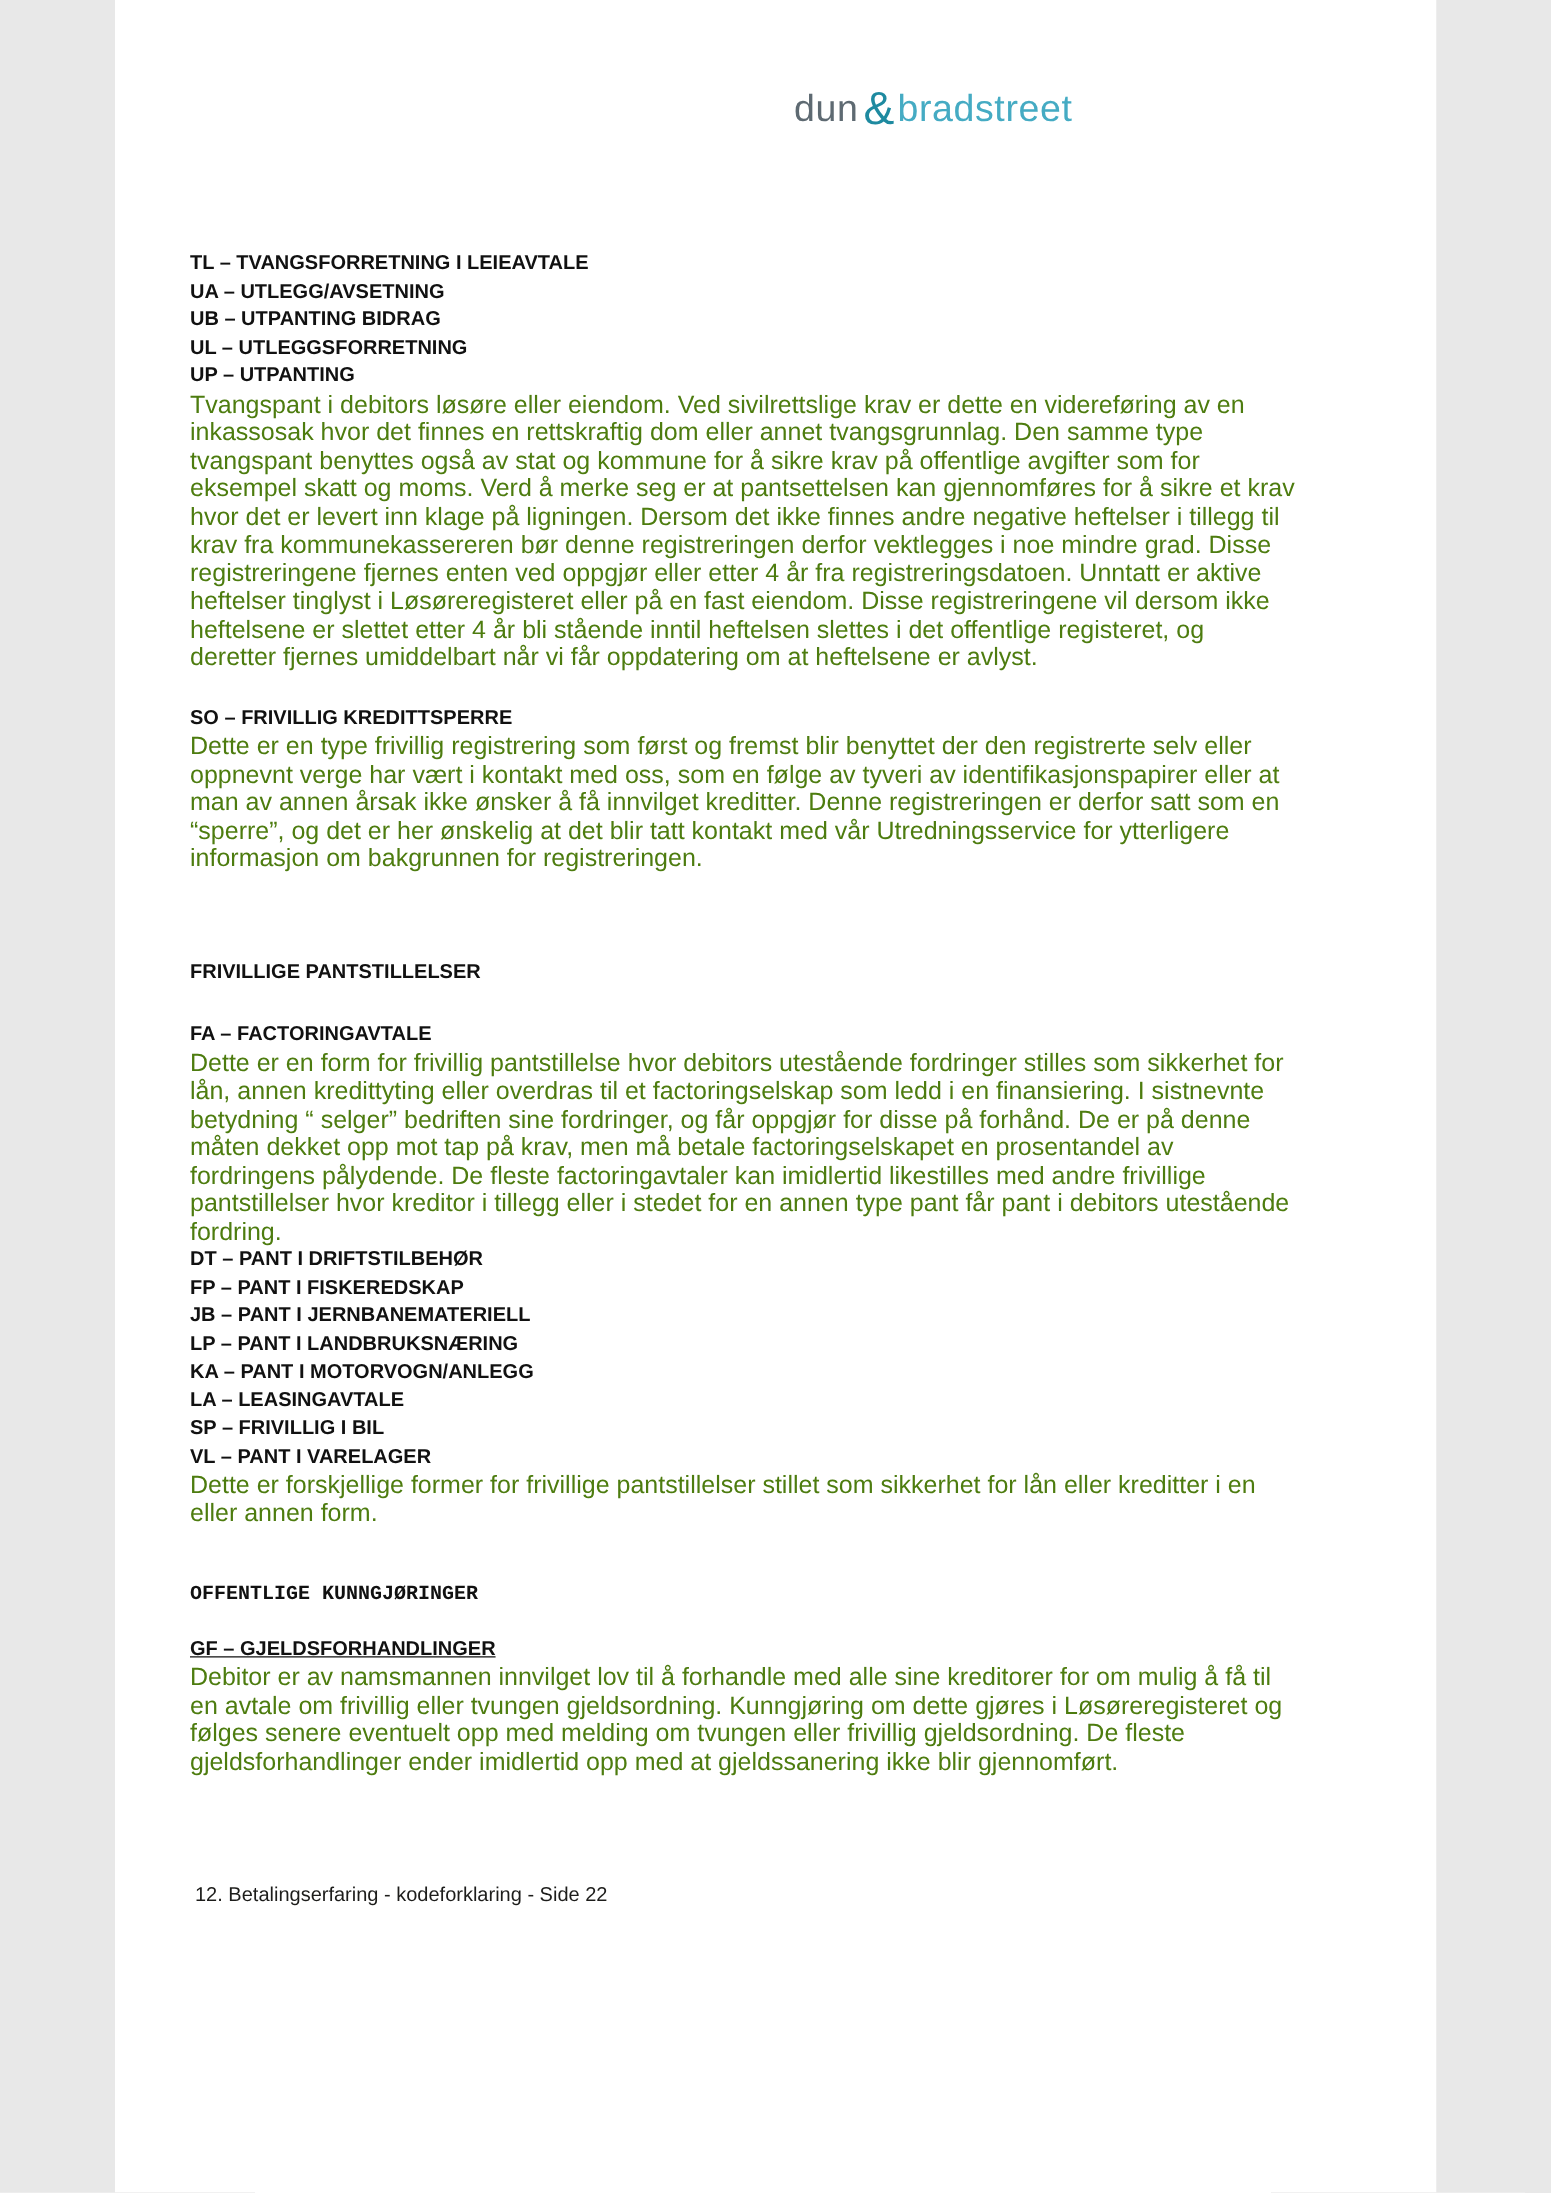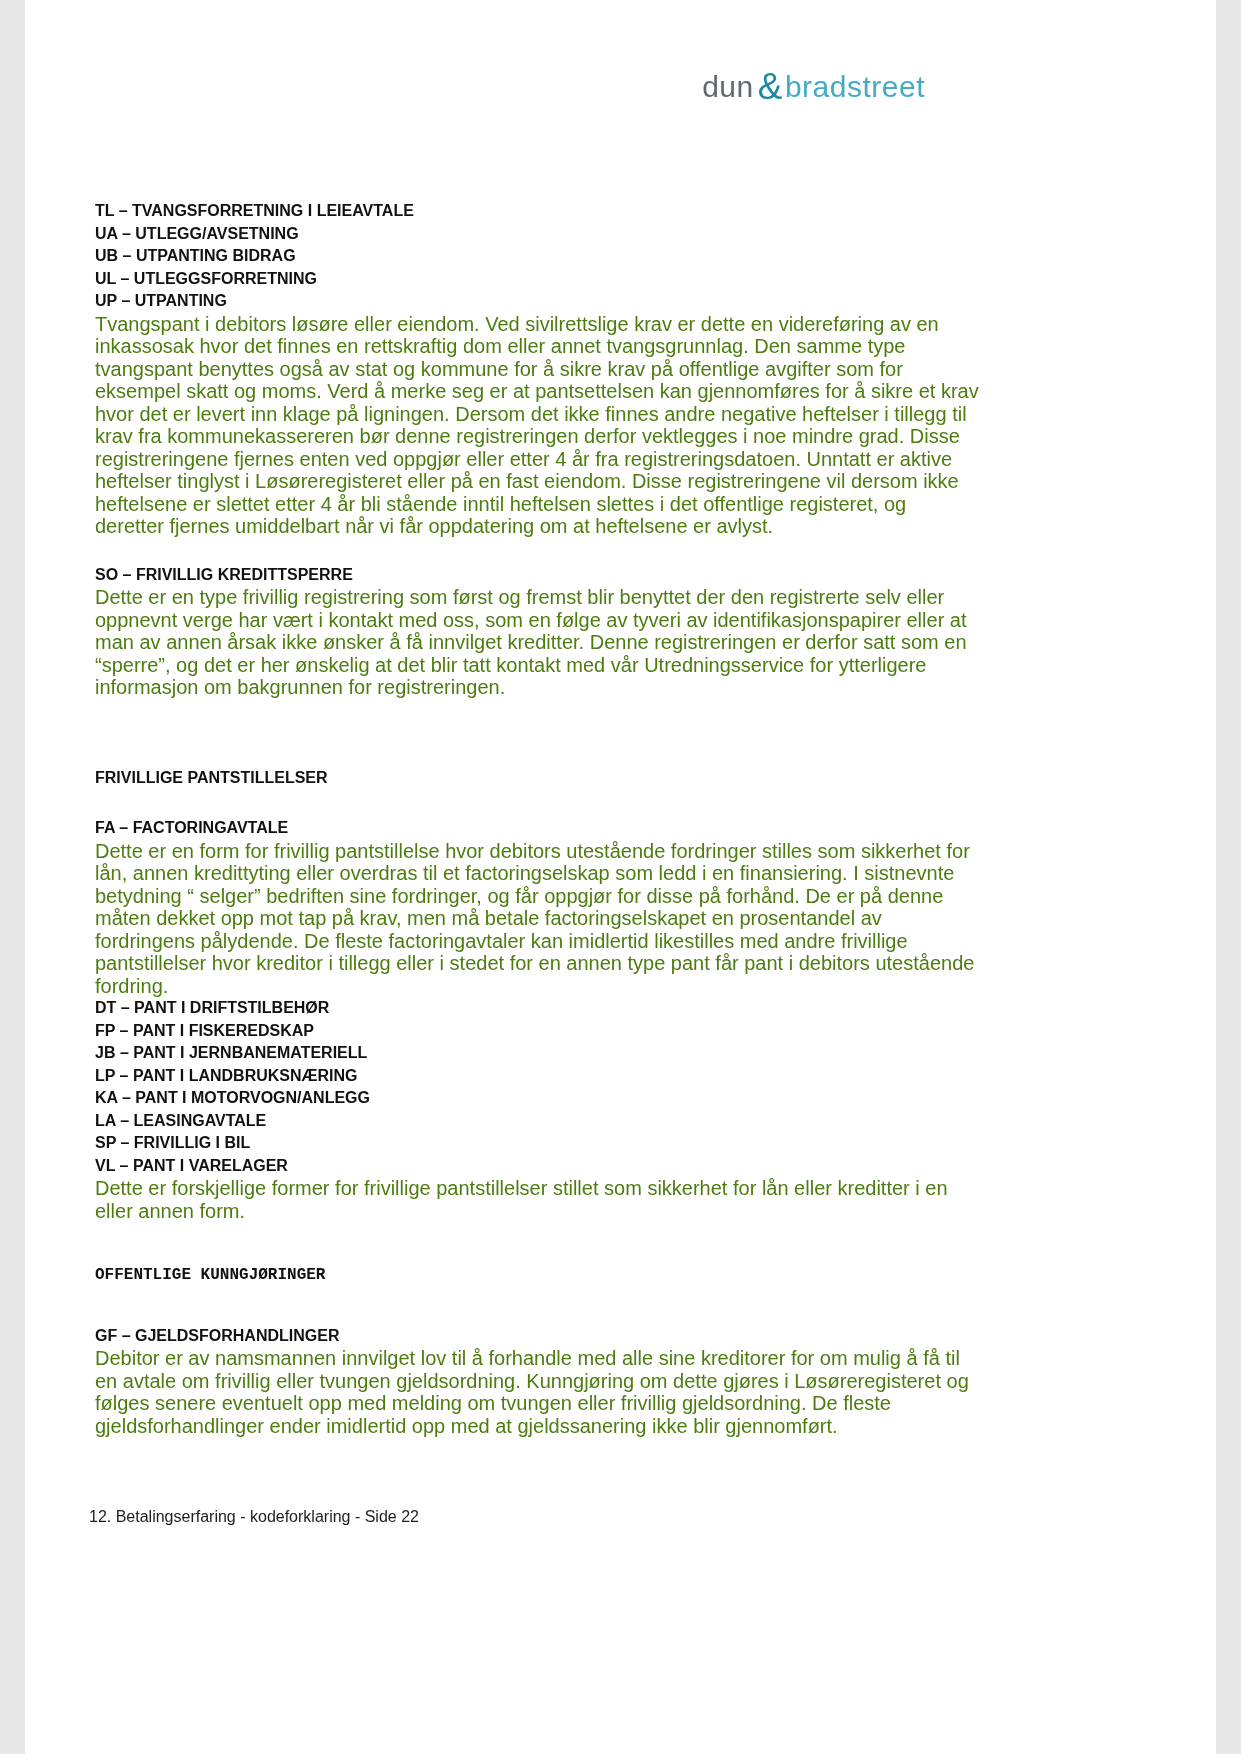--- a/index.html
+++ b/index.html
@@ -9,7 +9,7 @@
   }
   .page {
     position: relative;
-    width: 1191px;
+    width: 1057px;
     height: 1754px;
     margin: 0 auto;
     background: #ffffff;

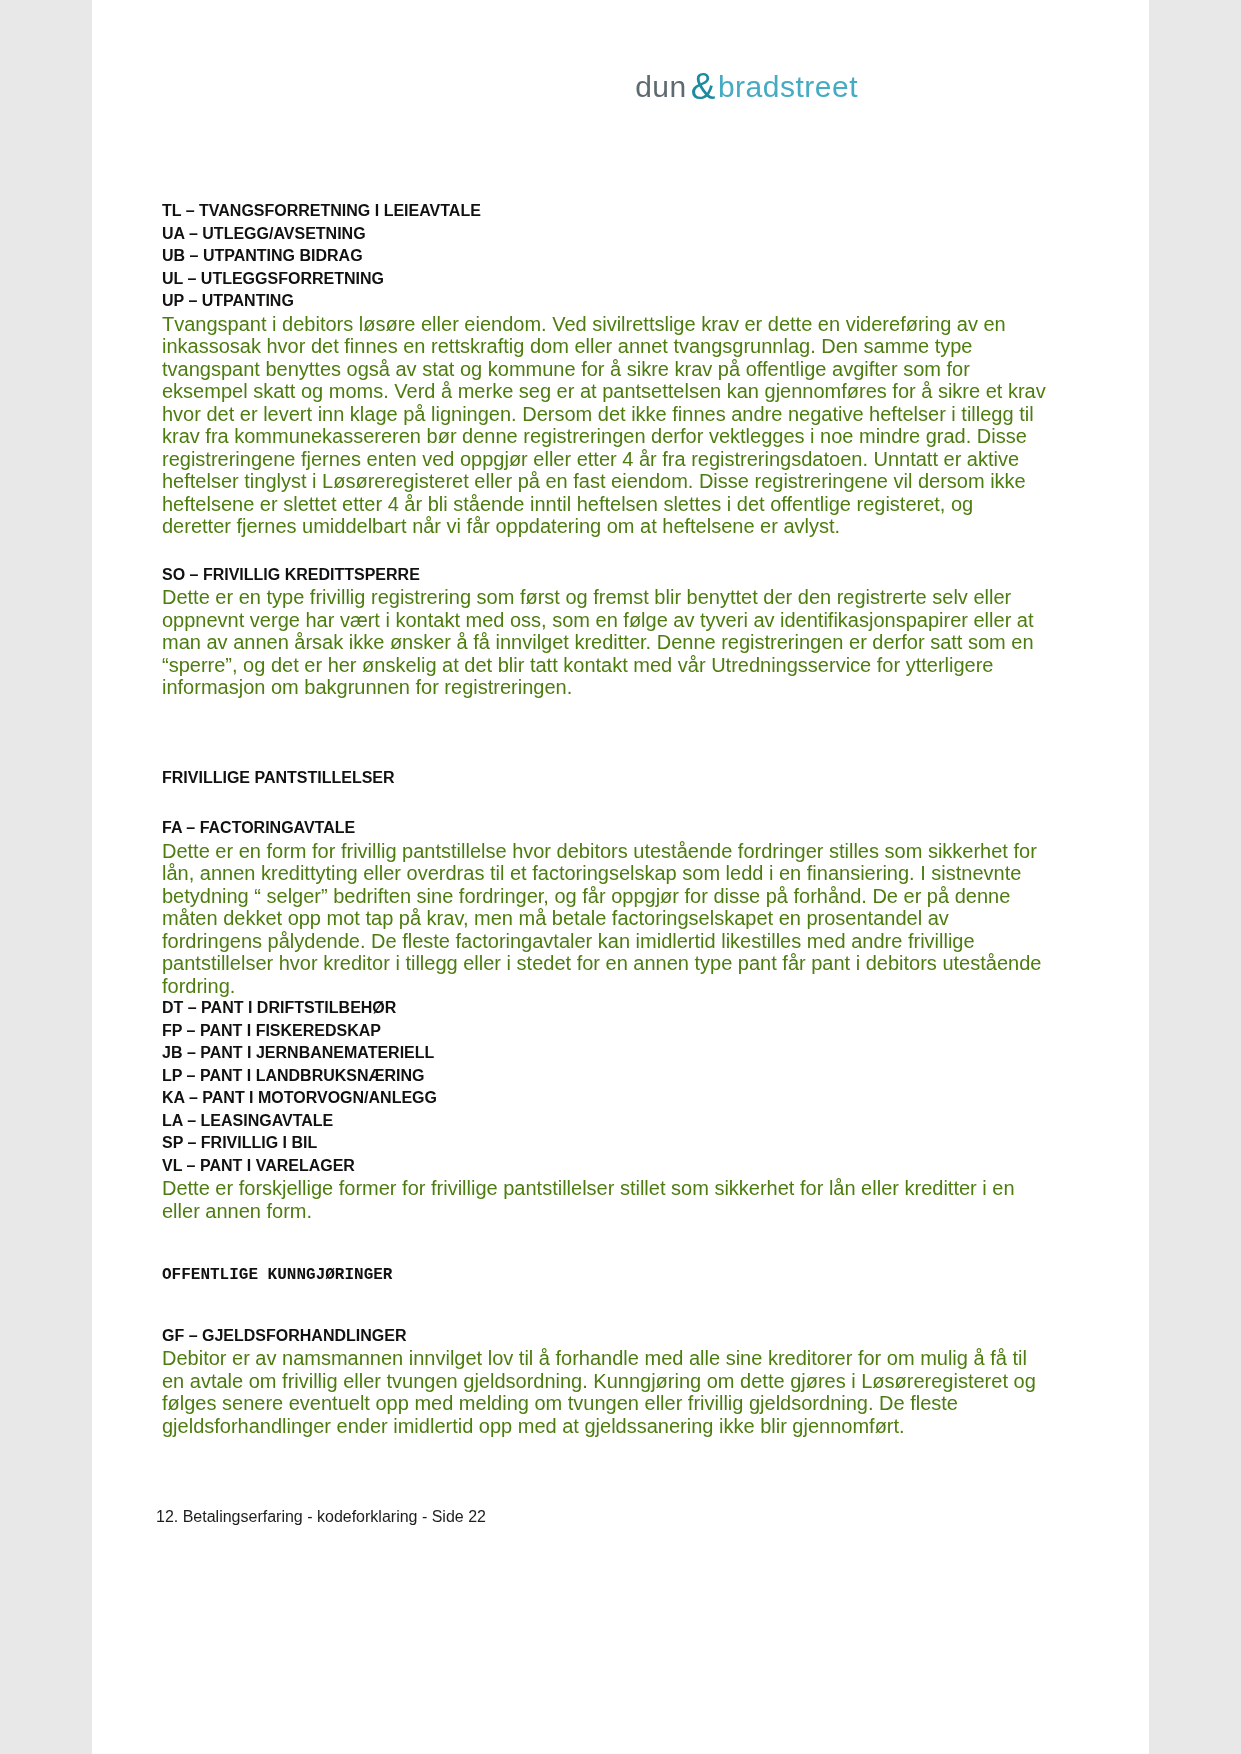--- a/index.html
+++ b/index.html
@@ -41,7 +41,7 @@
 
   .content {
     position: absolute;
-    left: 70px;
+    left: 60px;
     top: 200px;
     width: 884px;
   }

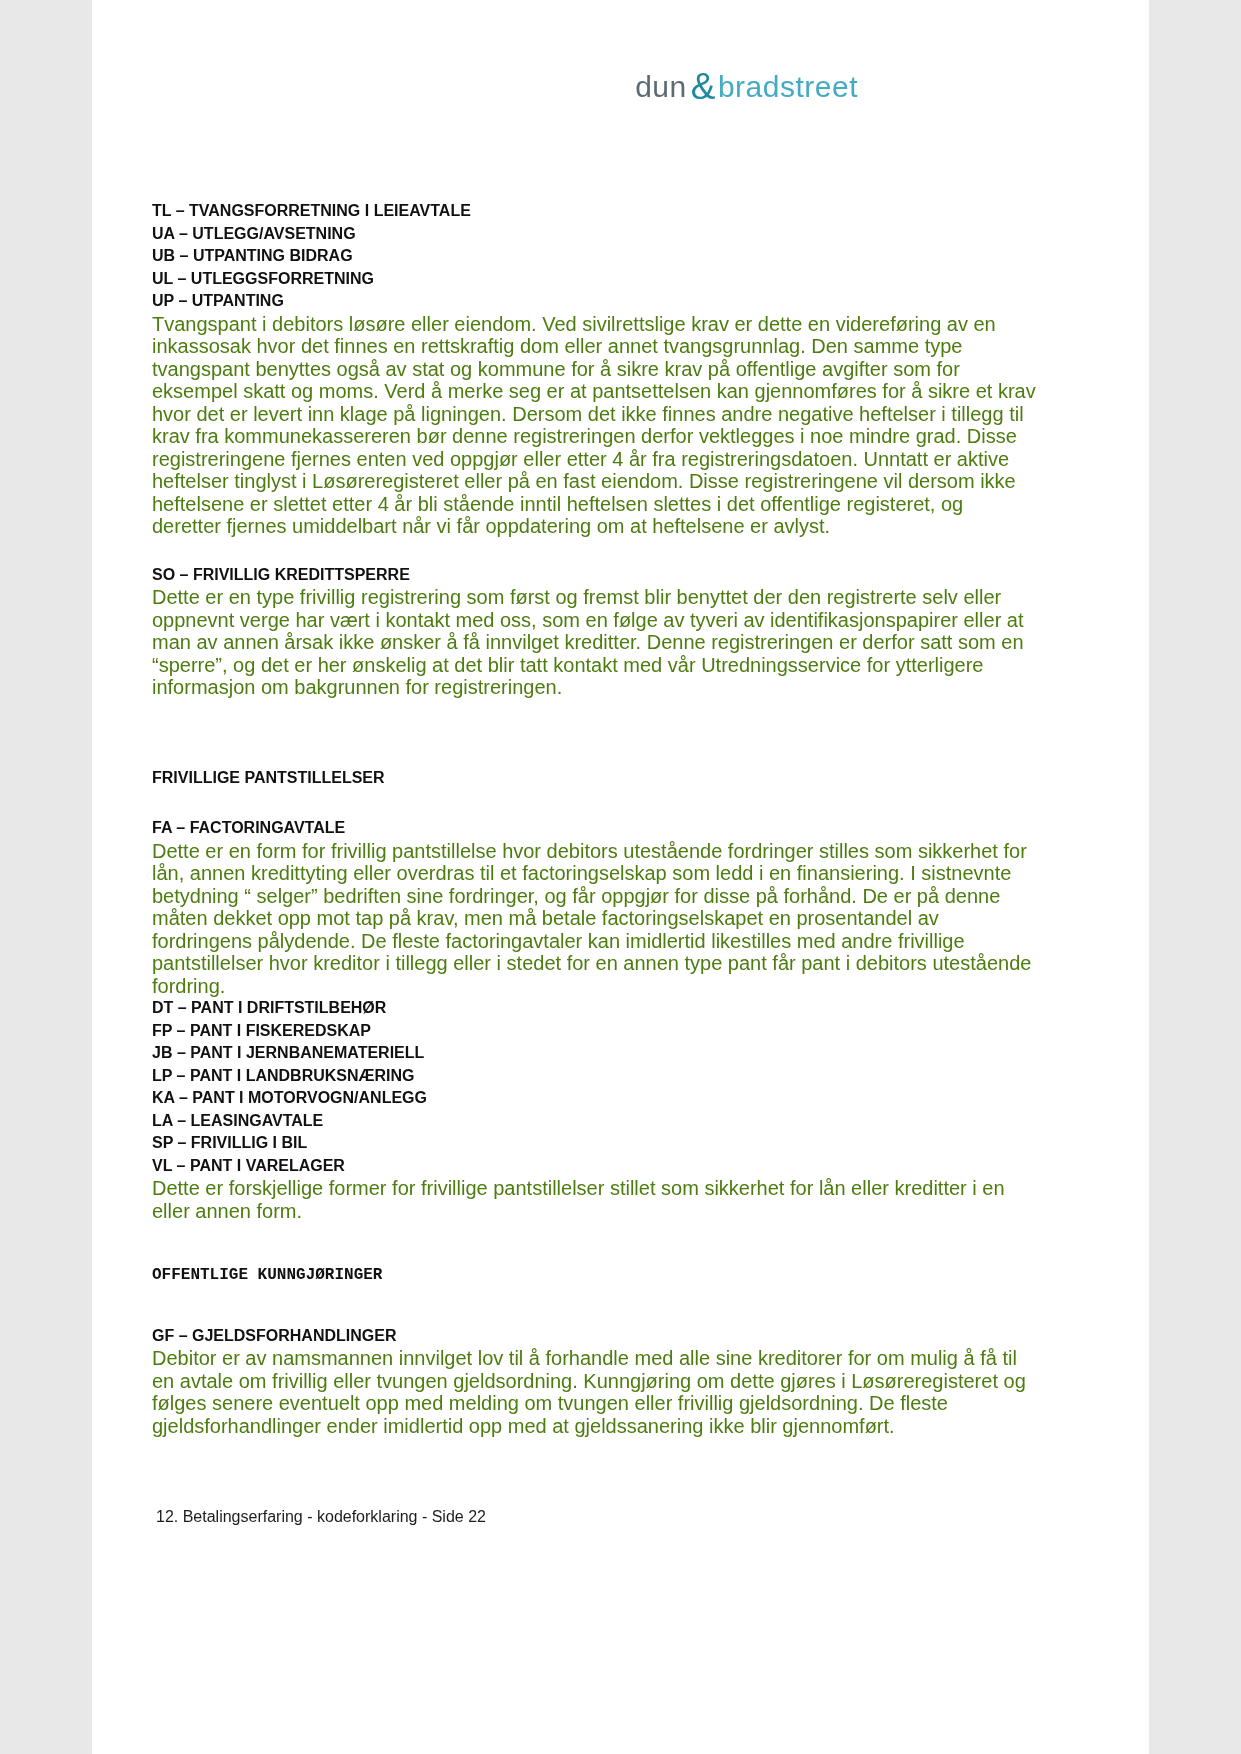--- a/index.html
+++ b/index.html
@@ -60,7 +60,7 @@
   .mt-9     { margin-top: 26px; }
   .mt-19    { }
   .mt-21    { margin-top: 28px; }
-  .mt-22    { margin-top: 38px; }
+  .mt-22    { margin-top: 22px; text-decoration: underline; }
   .mt-42    { margin-top: 42px; font-family: Liberation Mono, monospace; }
   .mt-68    { margin-top: 68px; }
 

